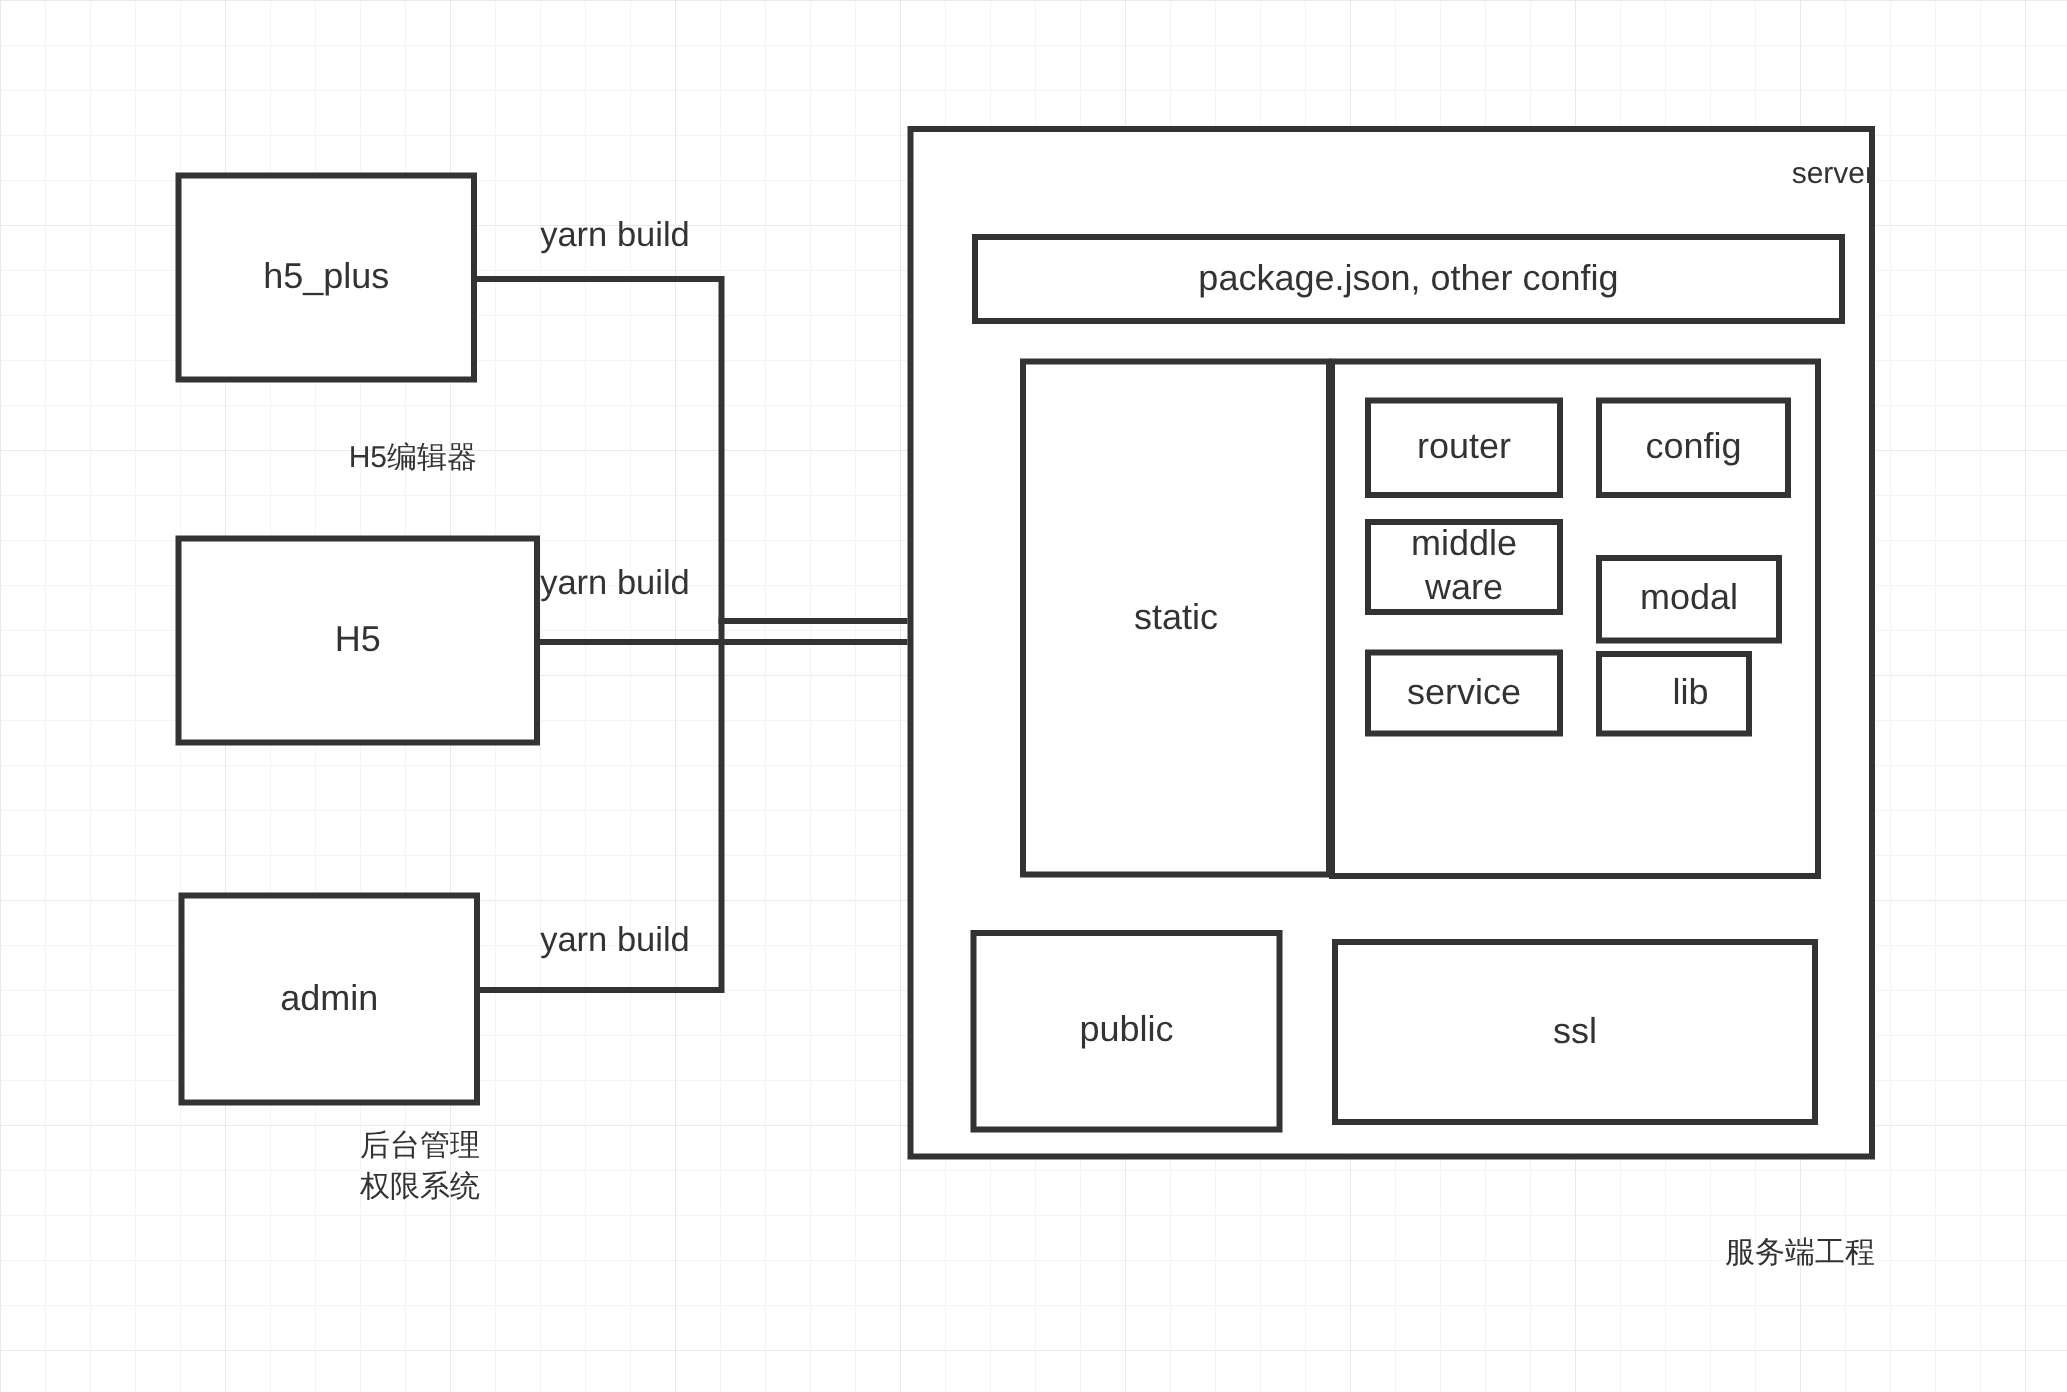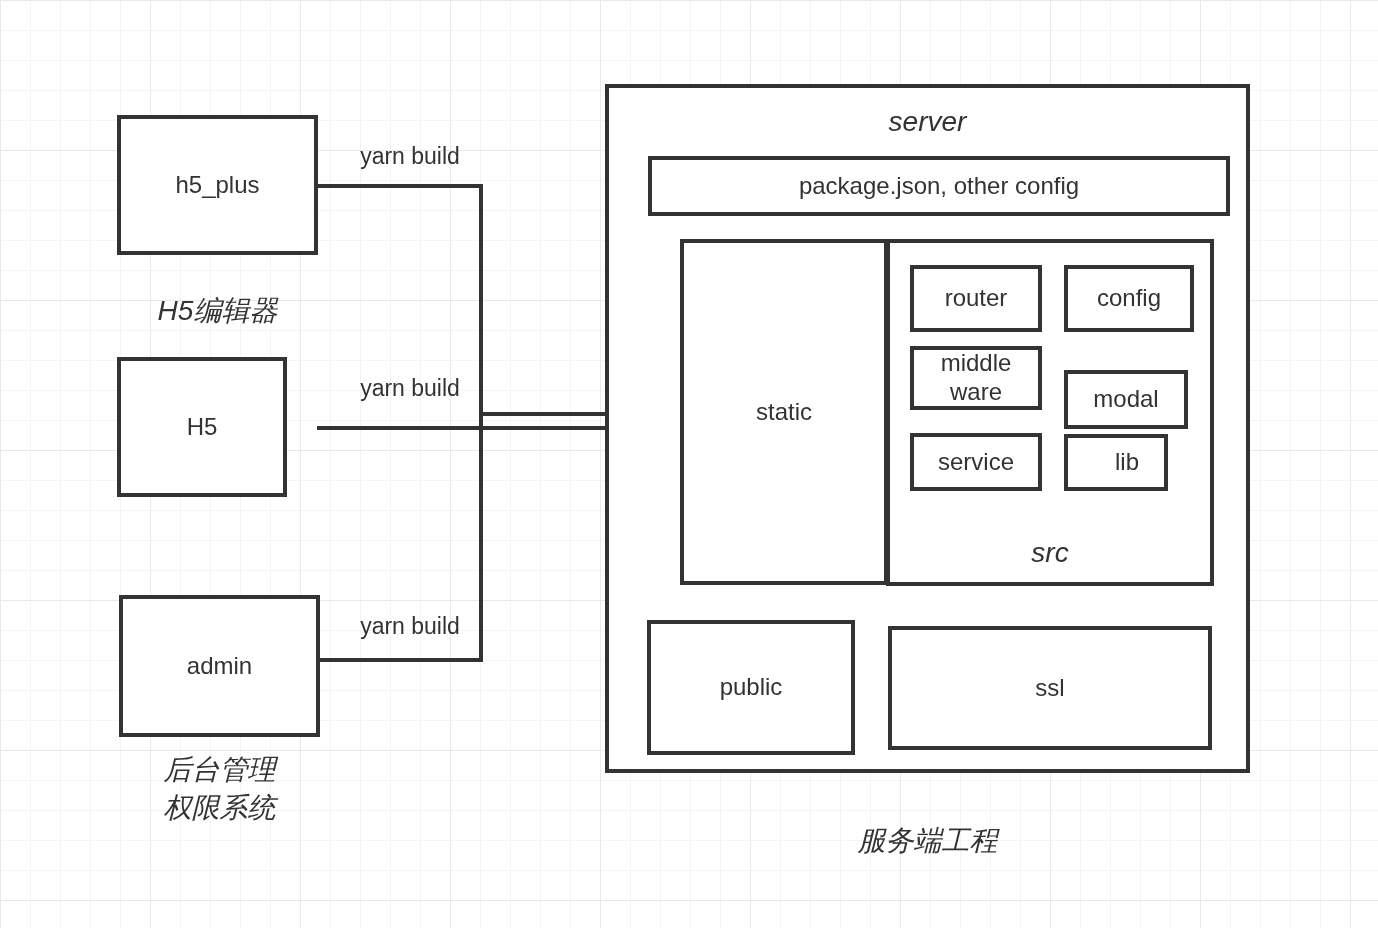--- a/index.html
+++ b/index.html
@@ -41,11 +41,10 @@
   .caption {
     position: absolute;
     color: #333333;
-    font-size: 28px;
-    text-align: center;
+    font-size: 20px;
+    text-align: right;
     line-height: 1.35;
     white-space: pre-line;
-    font-style: italic;
   }
   .edge-label {
     position: absolute;

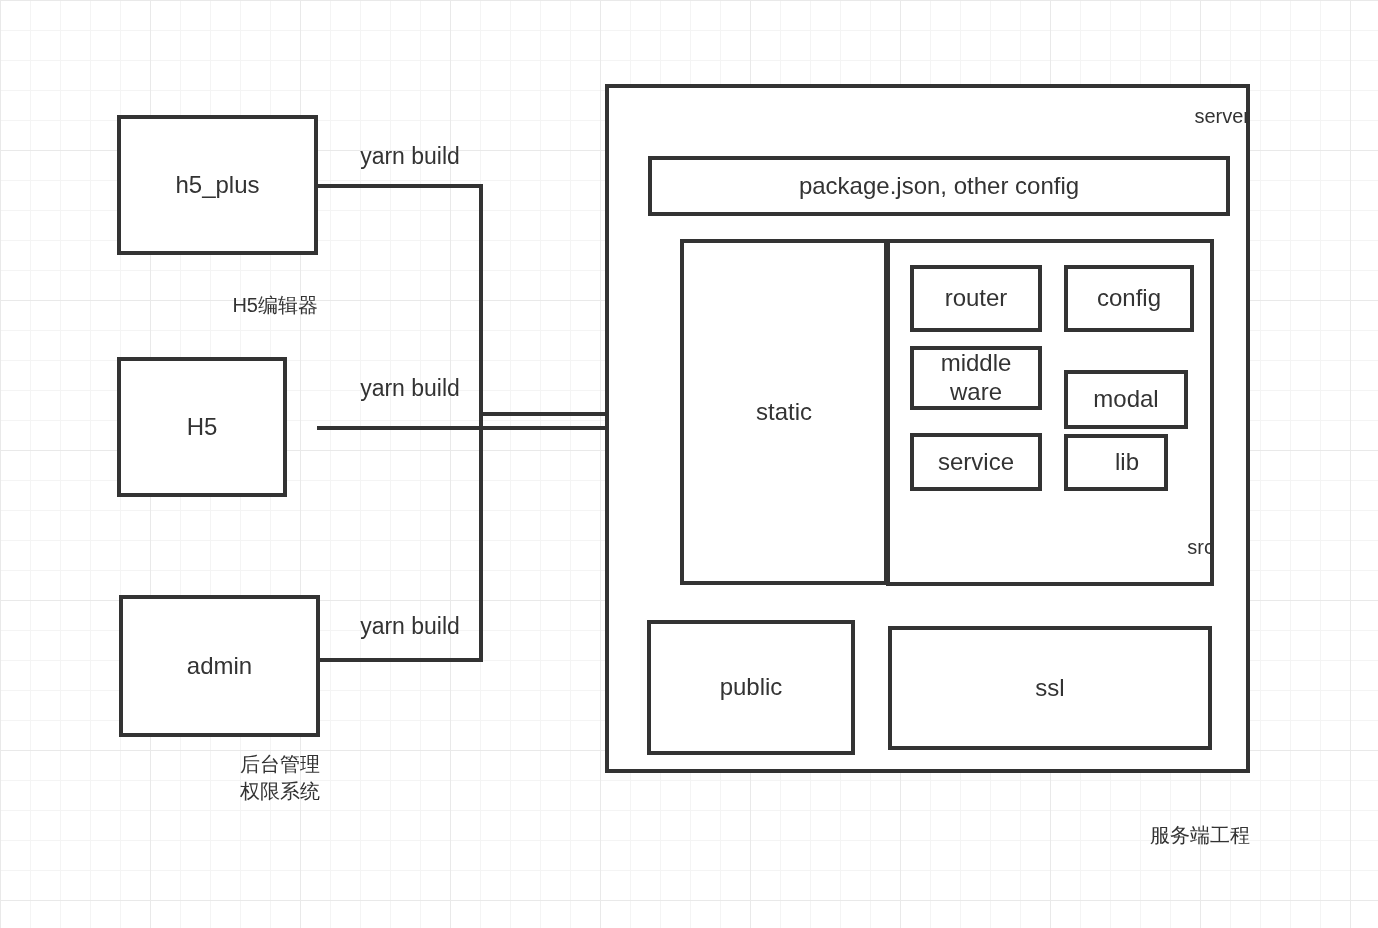--- a/index.html
+++ b/index.html
@@ -55,7 +55,7 @@
   }
   
   #h5plus-box  { left: 117px; top: 115px; width: 201px; height: 140px; }
-  #h5-box      { left: 117px; top: 357px; width: 170px; height: 140px; }
+  #h5-box      { left: 117px; top: 357px; width: 243px; height: 140px; }
   #admin-box   { left: 119px; top: 595px; width: 201px; height: 142px; }
   #cap-h5plus  { left: 117px; top: 292px; width: 201px; }
   #cap-h5      { left: 117px; top: 532px; width: 201px; }

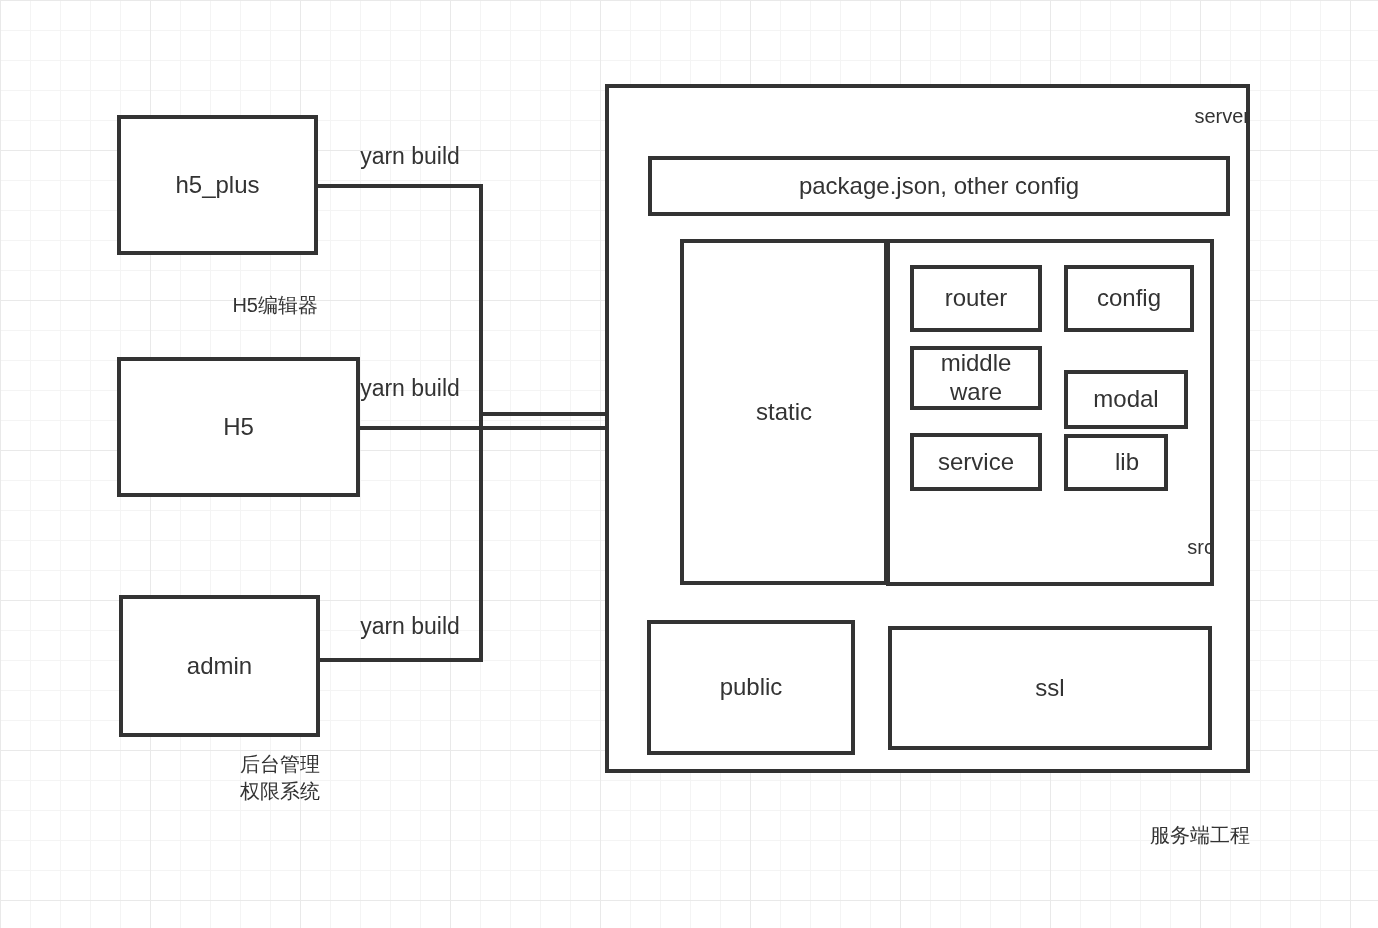--- a/index.html
+++ b/index.html
@@ -114,7 +114,6 @@
   <div id="modal-box" class="node">modal</div>
   <div id="service-box" class="node">service</div>
   <div id="lib-box" class="node">lib</div>
-  <div id="src-label" class="caption">src</div>
   <div id="public-box" class="node">public</div>
   <div id="ssl-box" class="node">ssl</div>
   <div id="cap-server" class="caption">服务端工程</div>

